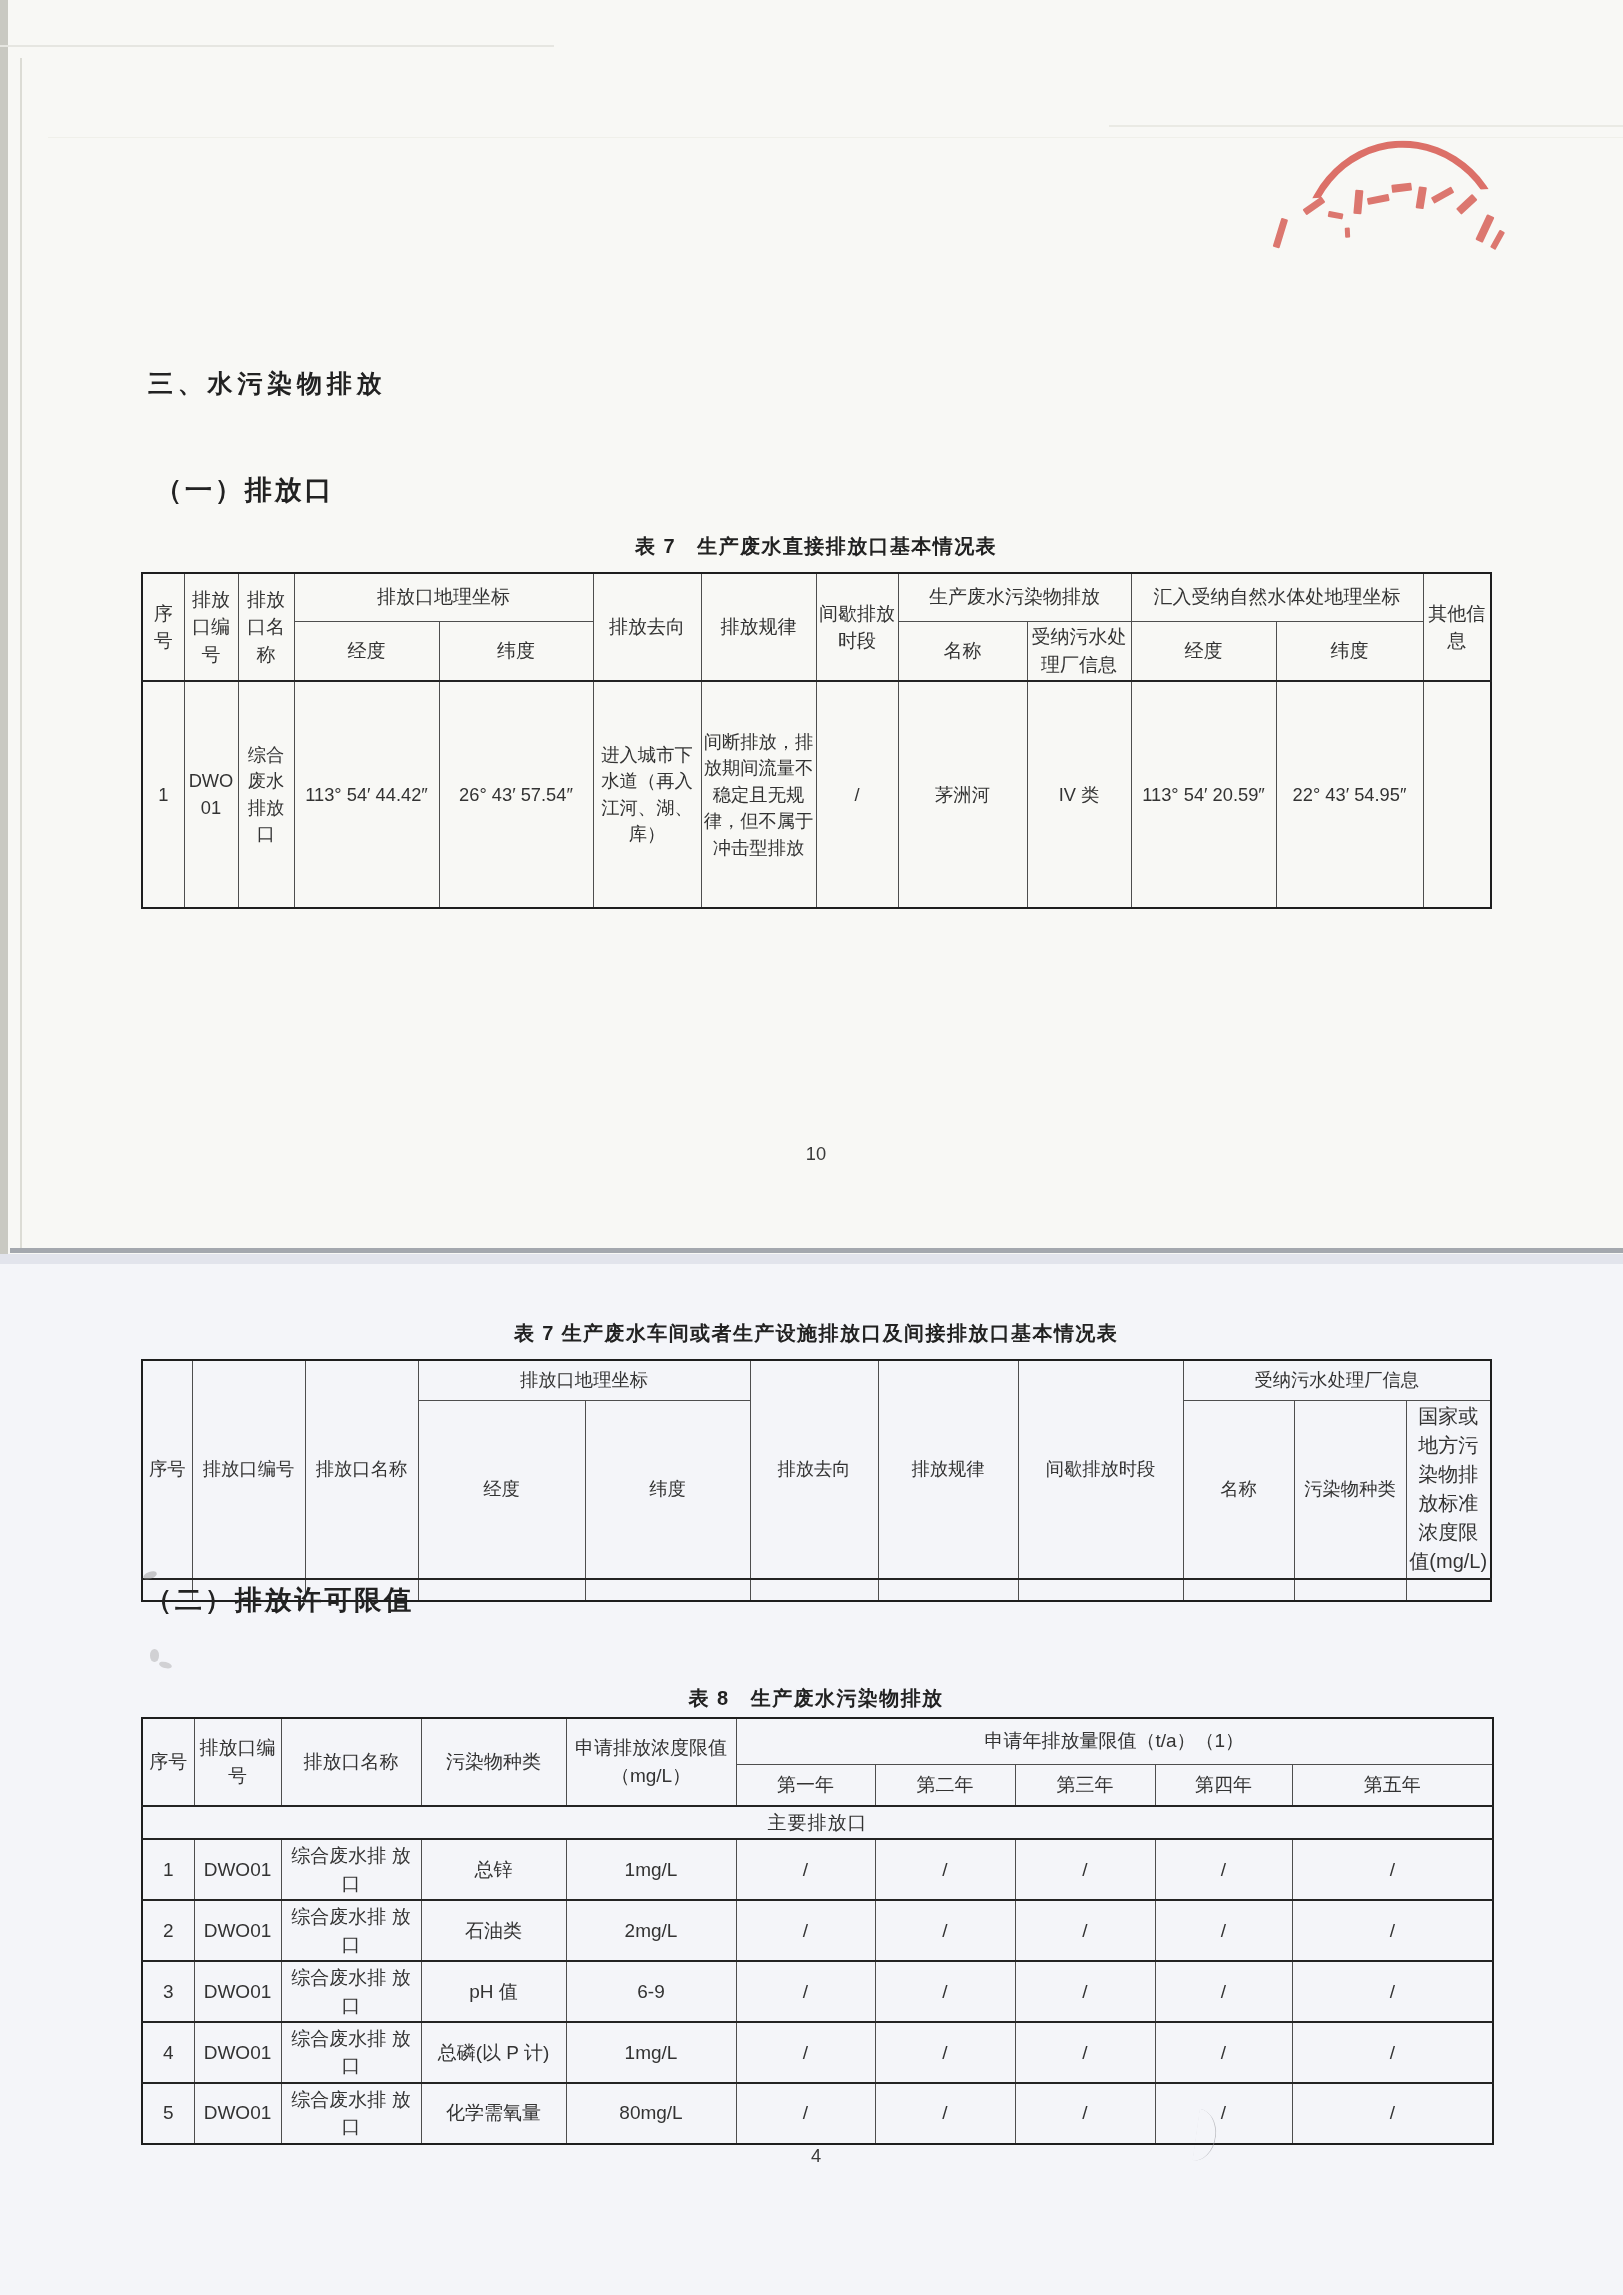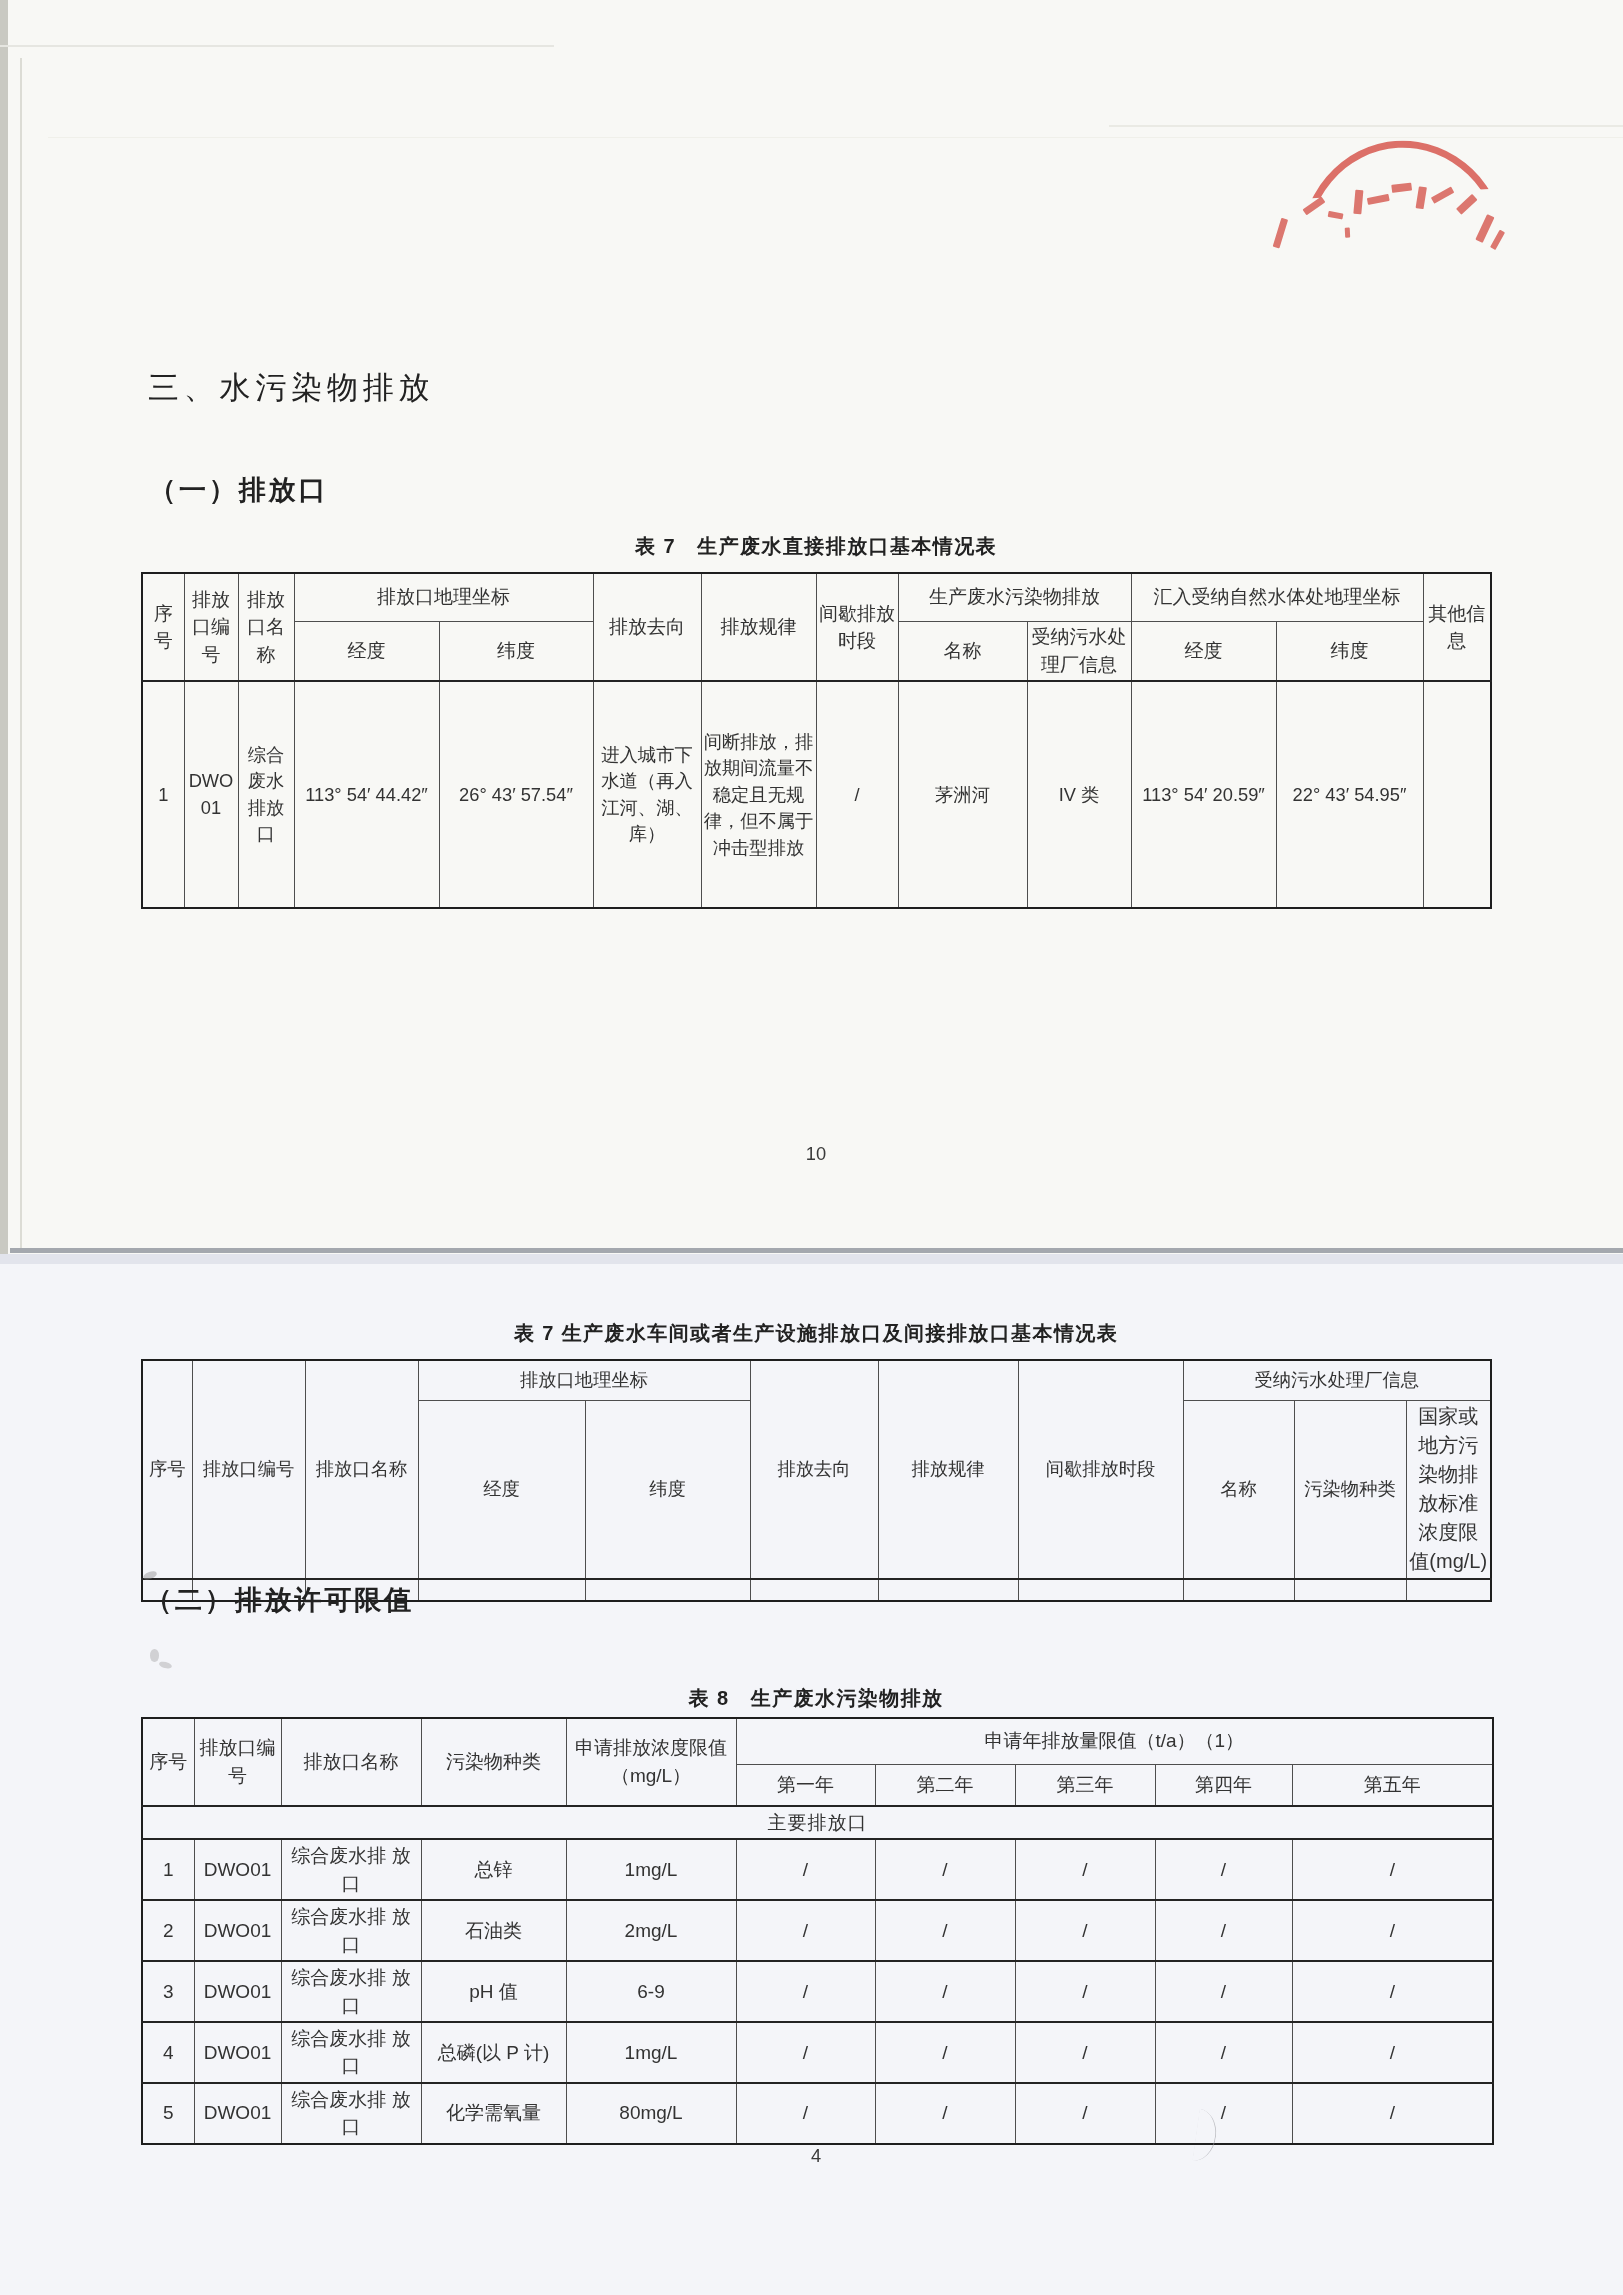--- a/index.html
+++ b/index.html
@@ -13,7 +13,7 @@
   
   .artifact{position:absolute;pointer-events:none}
   
-  .h1{font-size:31px;font-weight:400;letter-spacing:4.8px;color:#222}
+  .h1{font-size:25px;font-weight:700;letter-spacing:4.8px;color:#222}
   .h2{font-size:27px;font-weight:700;letter-spacing:2.9px;color:#222}
   .cap{font-size:20px;font-weight:700;text-align:center;color:#222;letter-spacing:1.4px}
   .pageno{font-size:18.3px;color:#3a3a3a;text-align:center}

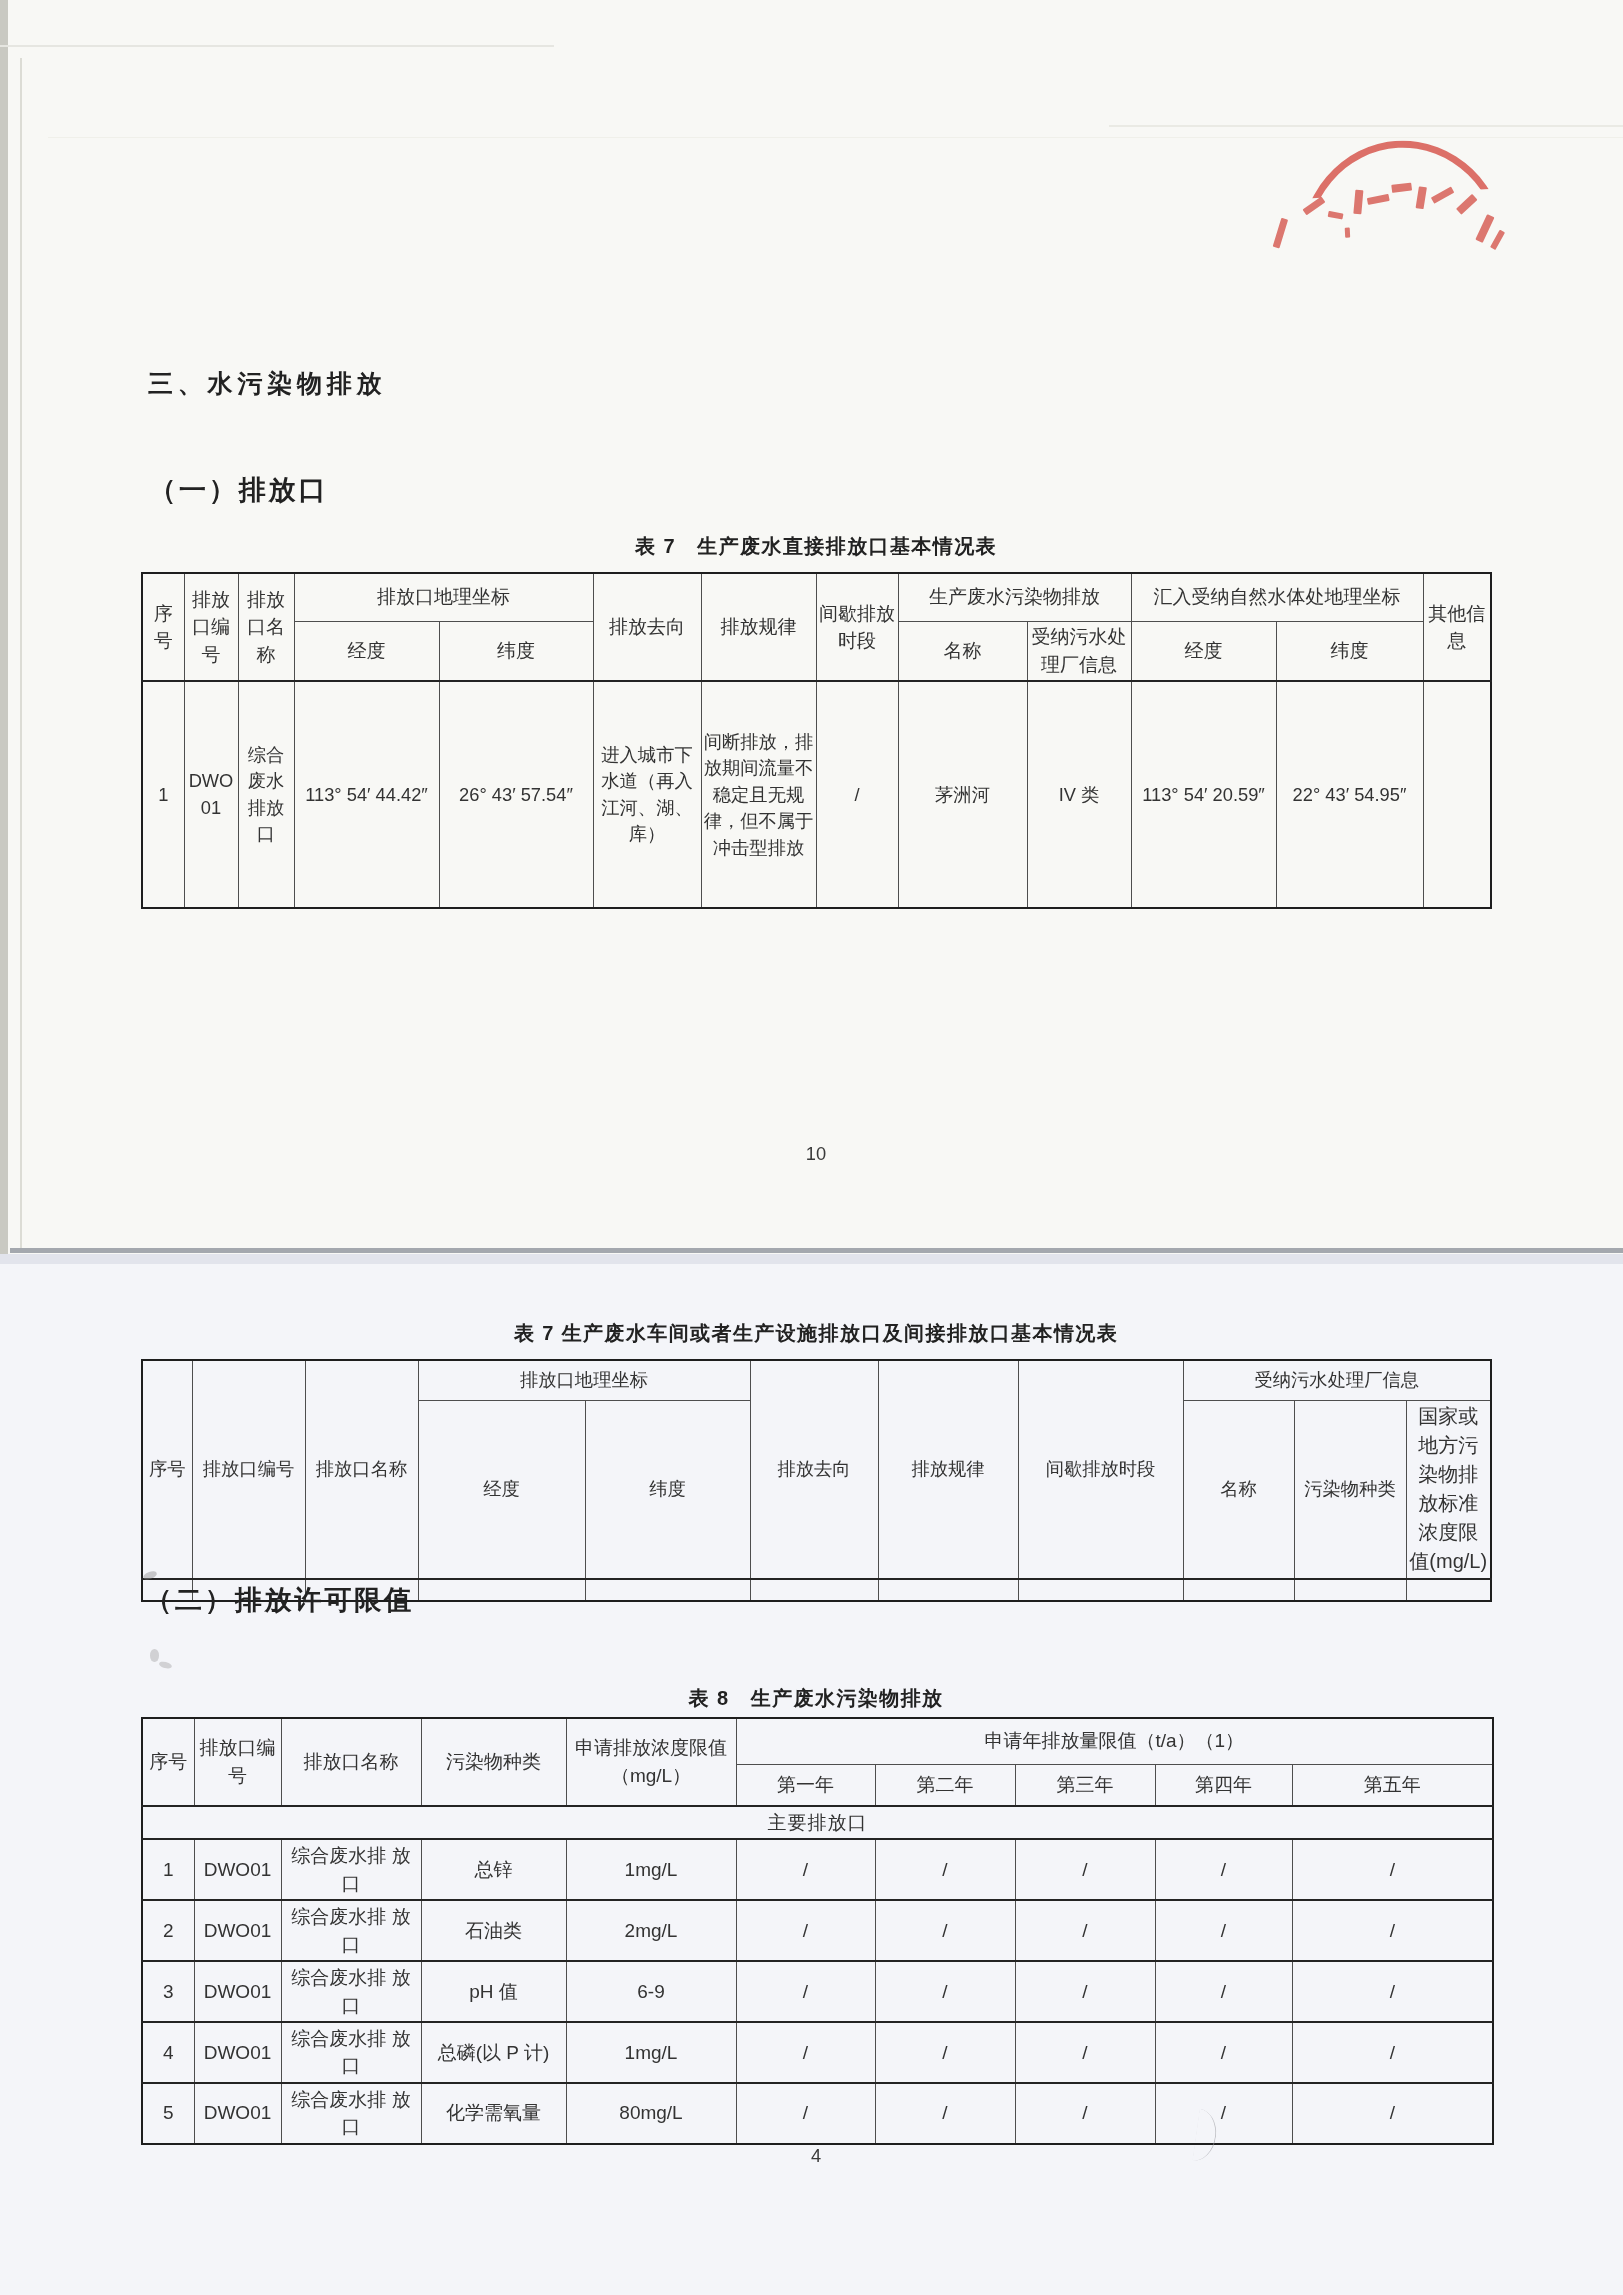--- a/index.html
+++ b/index.html
@@ -70,7 +70,7 @@
 </div>
 
 <div class="abs h1" style="left:148px;top:367px">三、水污染物排放</div>
-<div class="abs h2" style="left:149px;top:472px">（一）排放口</div>
+<div class="abs h2" style="left:155px;top:472px">（一）排放口</div>
 <div class="abs cap" style="left:141px;top:533px;width:1350px">表 7　生产废水直接排放口基本情况表</div>
 
 <table id="t6" class="doc" style="left:141px;top:572px;width:1350px">

